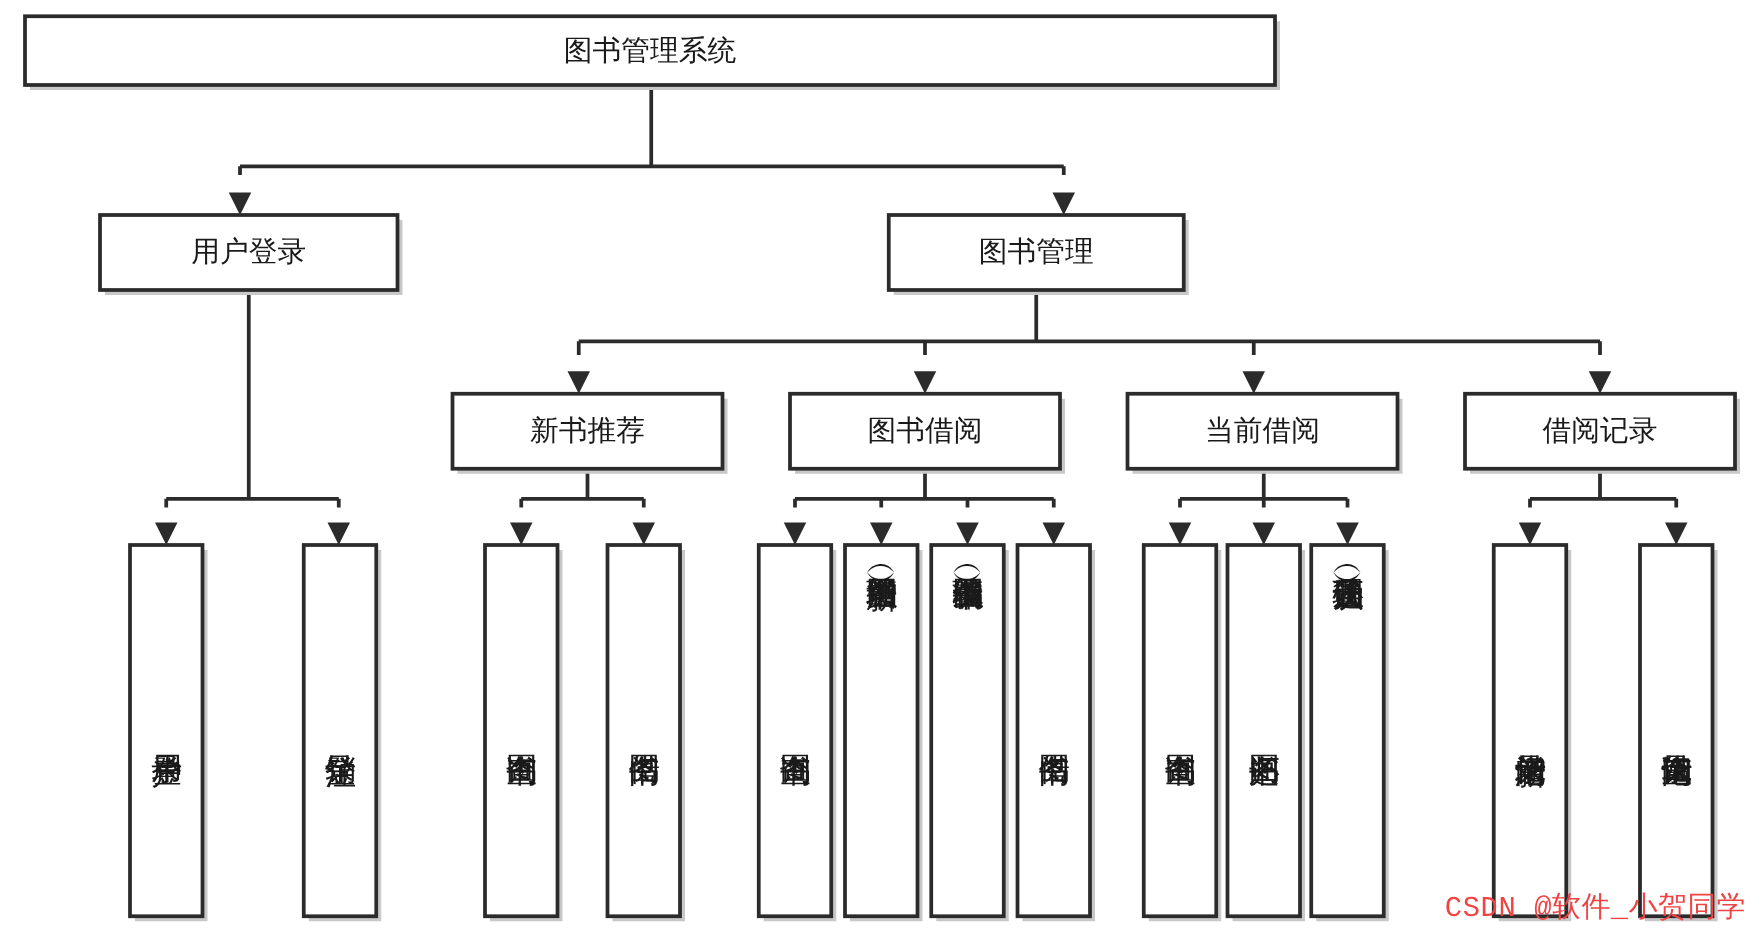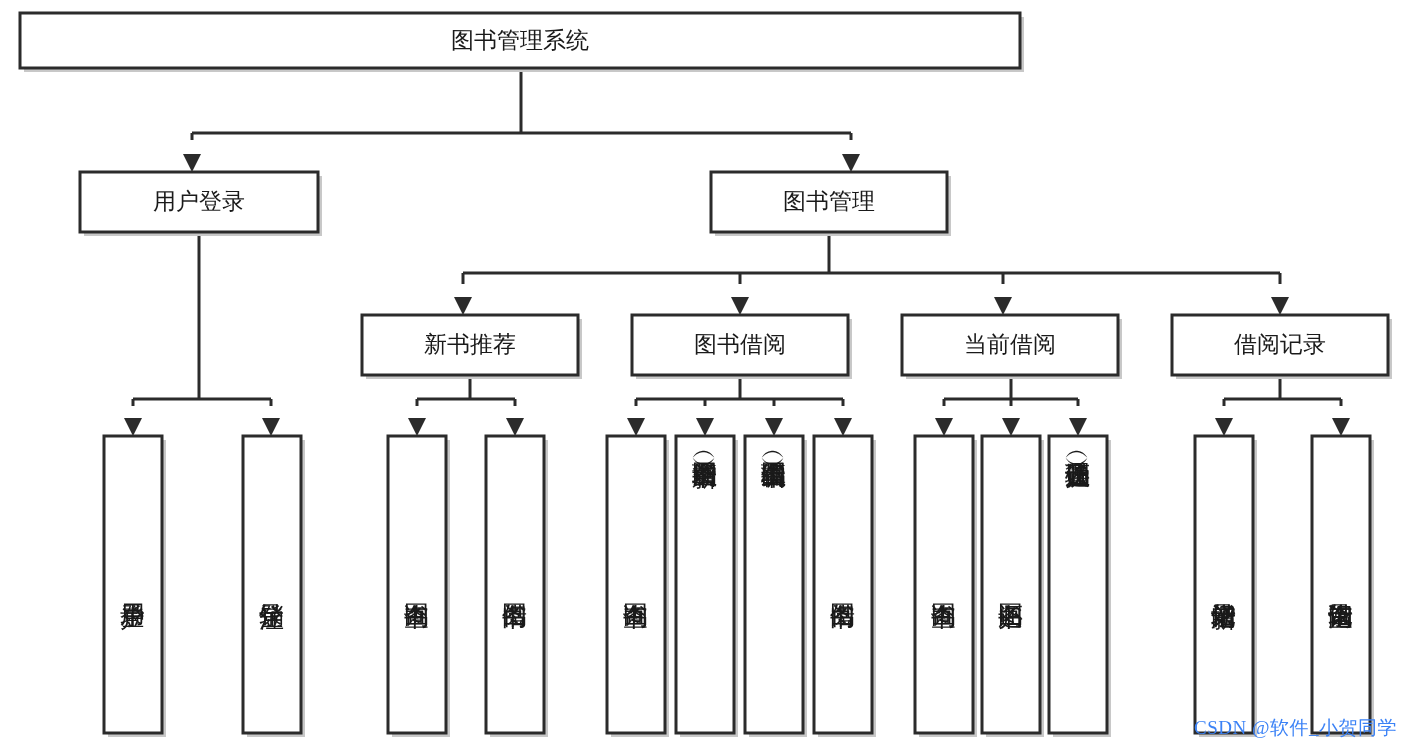--- a/index.html
+++ b/index.html
@@ -52,9 +52,9 @@
     position: absolute;
     right: 8px;
     bottom: 6px;
-    font-family: Liberation Serif, serif;
-    font-size: 19px;
-    color: #3b82f6;
+    font-family: Liberation Mono, monospace;
+    font-size: 23px;
+    color: #ef4444;
     letter-spacing: 0.5px;
     white-space: nowrap;
   }

